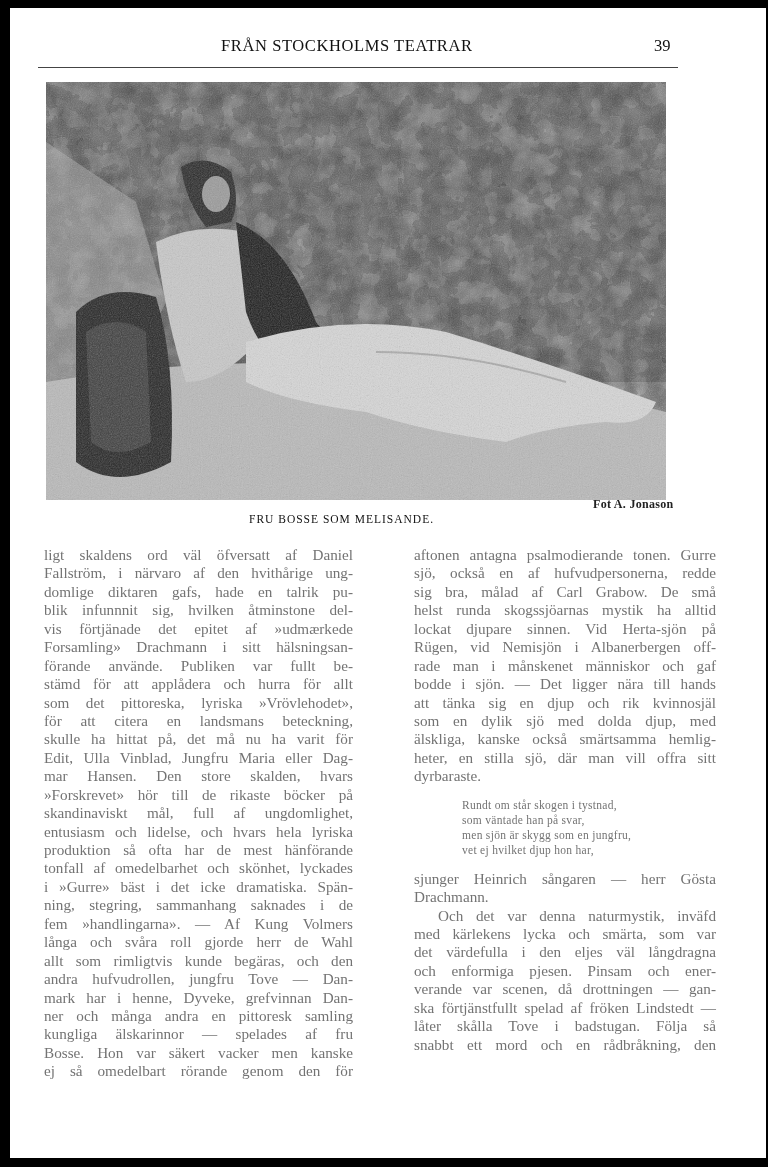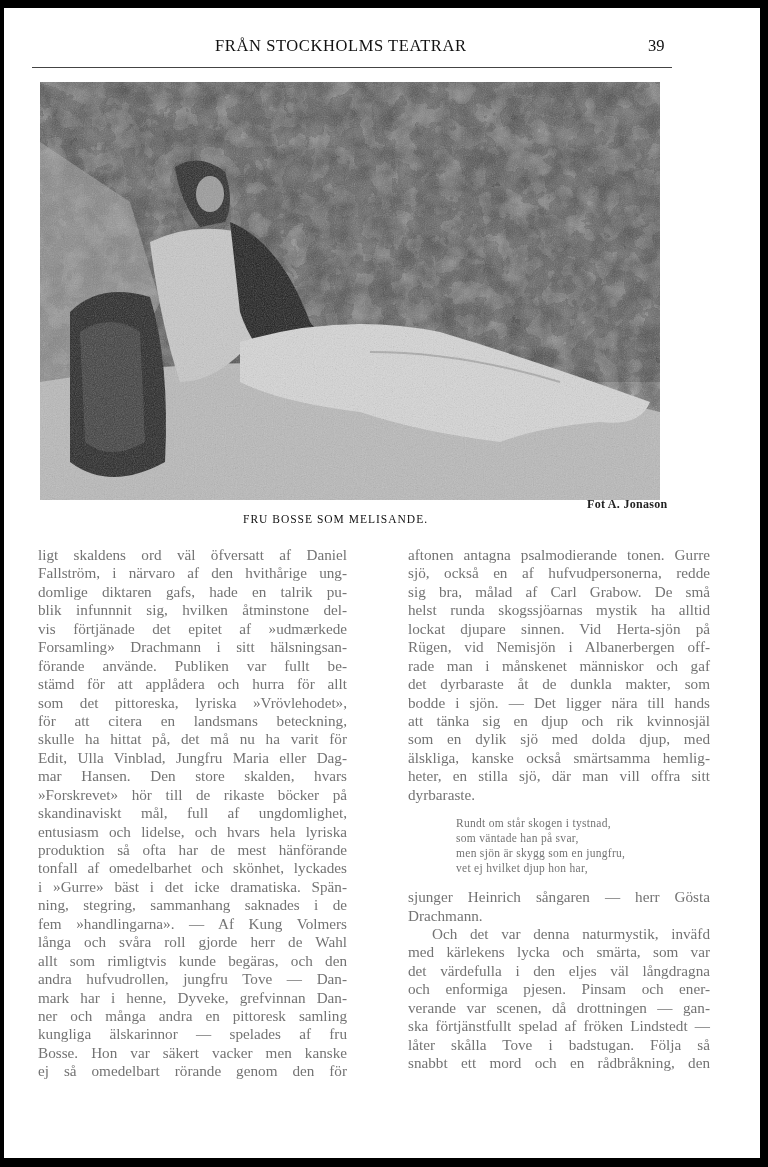--- a/index.html
+++ b/index.html
@@ -4,7 +4,7 @@
 <style>
   html, body { margin:0; padding:0; }
   body { width:768px; height:1167px; background:#000; position:relative; overflow:hidden; font-family:"Liberation Serif","DejaVu Serif",serif; }
-  .page { position:absolute; left:4px; top:8px; width:756px; height:1150px; background:#fff; }
+  .page { position:absolute; left:10px; top:8px; width:756px; height:1150px; background:#fff; }
   .running-head { position:absolute; top:28px; left:0; width:756px; height:24px; }
   .running-title { position:absolute; left:211px; top:0; font-size:16.5px; letter-spacing:0.6px; color:#111; }
   .page-number { position:absolute; left:644px; top:0; font-size:16.5px; color:#111; }

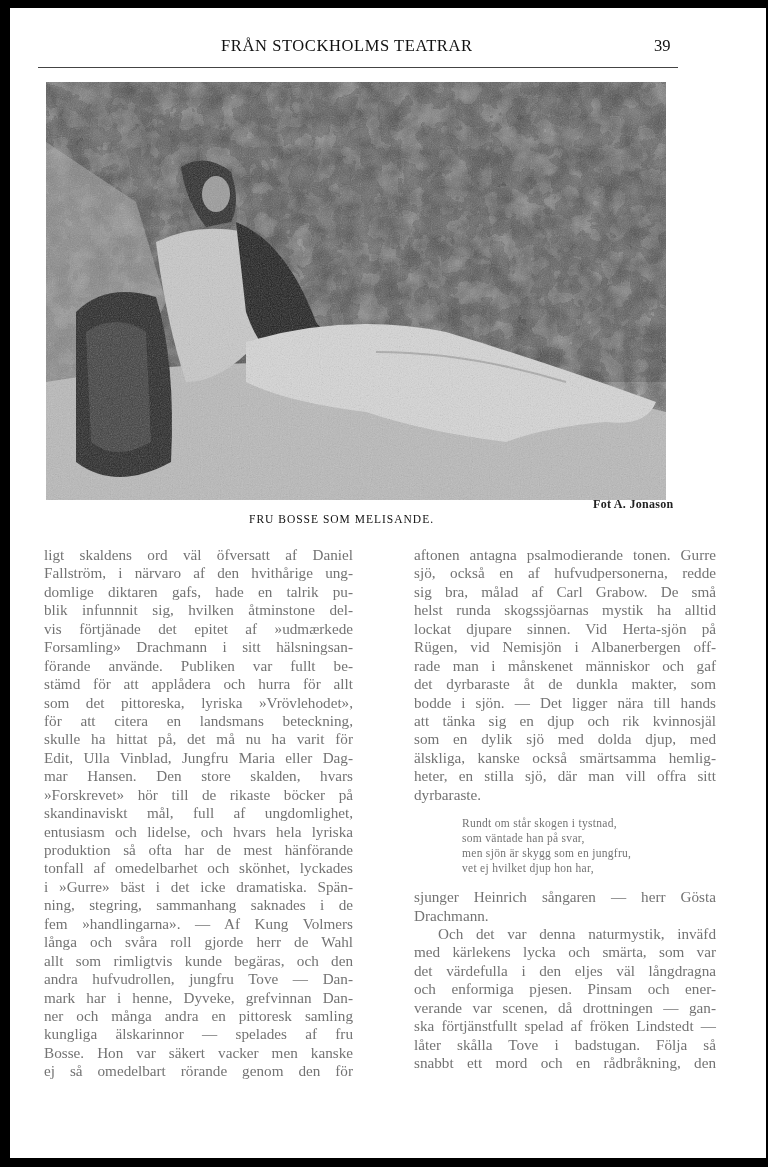--- a/index.html
+++ b/index.html
@@ -112,7 +112,6 @@
     <span class="line">lockat djupare sinnen. Vid Herta-sjön på</span>
     <span class="line">Rügen, vid Nemisjön i Albanerbergen off-</span>
     <span class="line">rade man i månskenet människor och gaf</span>
-    <span class="line">det dyrbaraste åt de dunkla makter, som</span>
     <span class="line">bodde i sjön. — Det ligger nära till hands</span>
     <span class="line">att tänka sig en djup och rik kvinnosjäl</span>
     <span class="line">som en dylik sjö med dolda djup, med</span>

